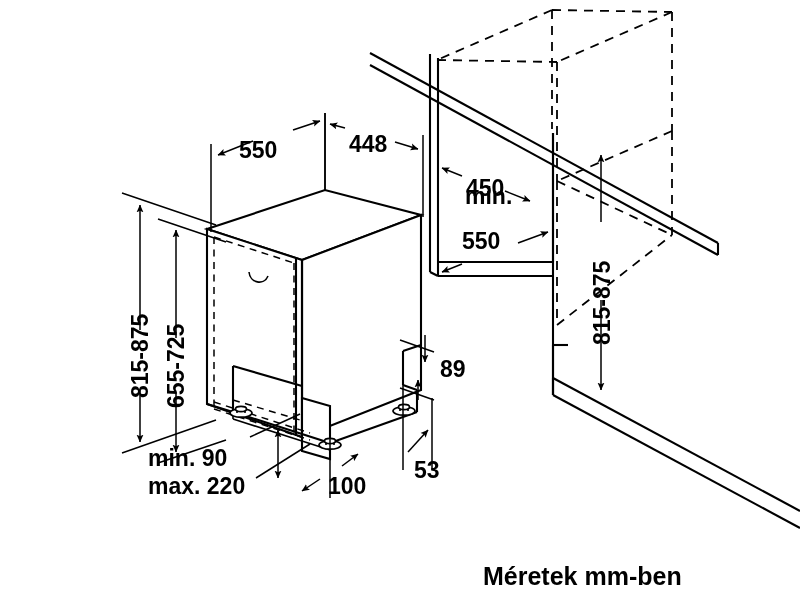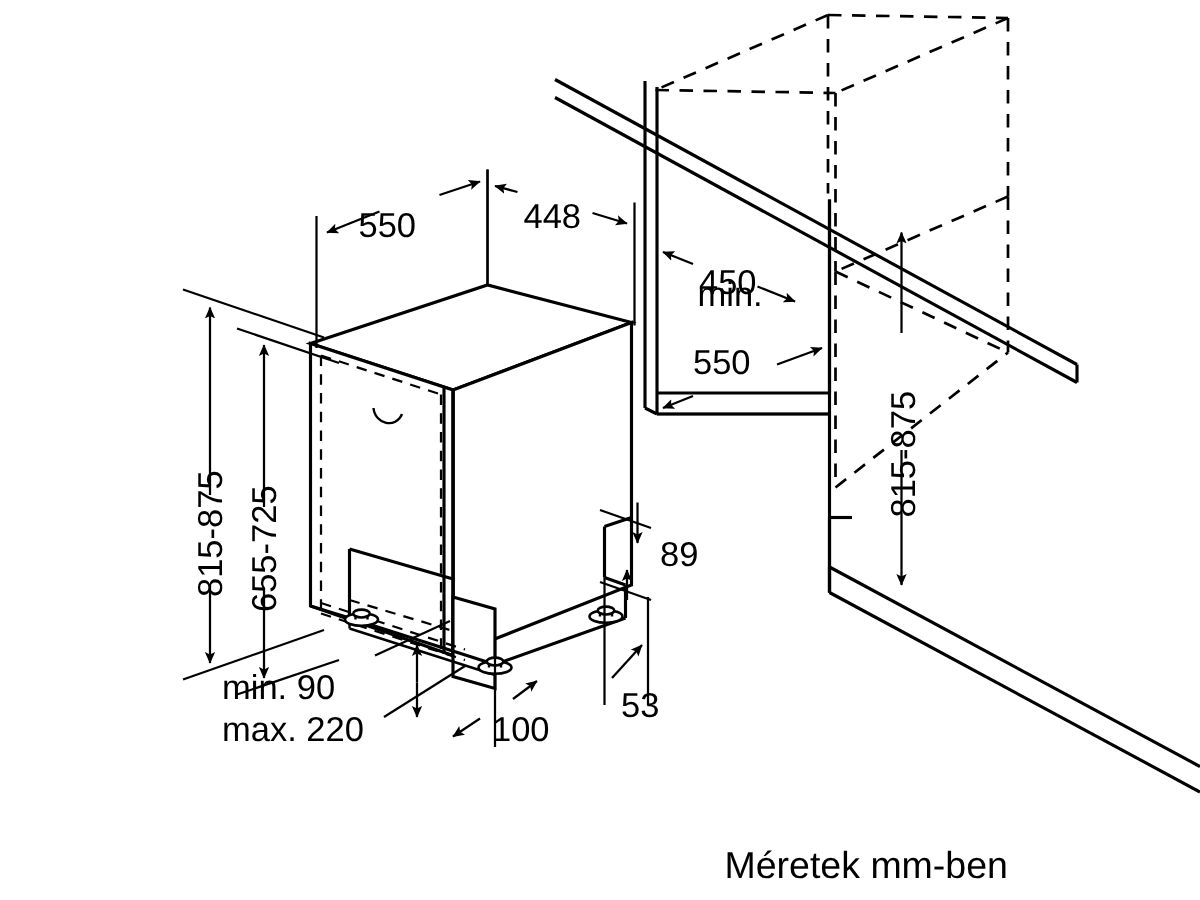--- a/index.html
+++ b/index.html
@@ -18,6 +18,7 @@
     width: 796px;
     height: 600px;
     background: #4d7c0f;
+    font-weight: bold;
   }
   svg#tech-drawing {
     display: block;

